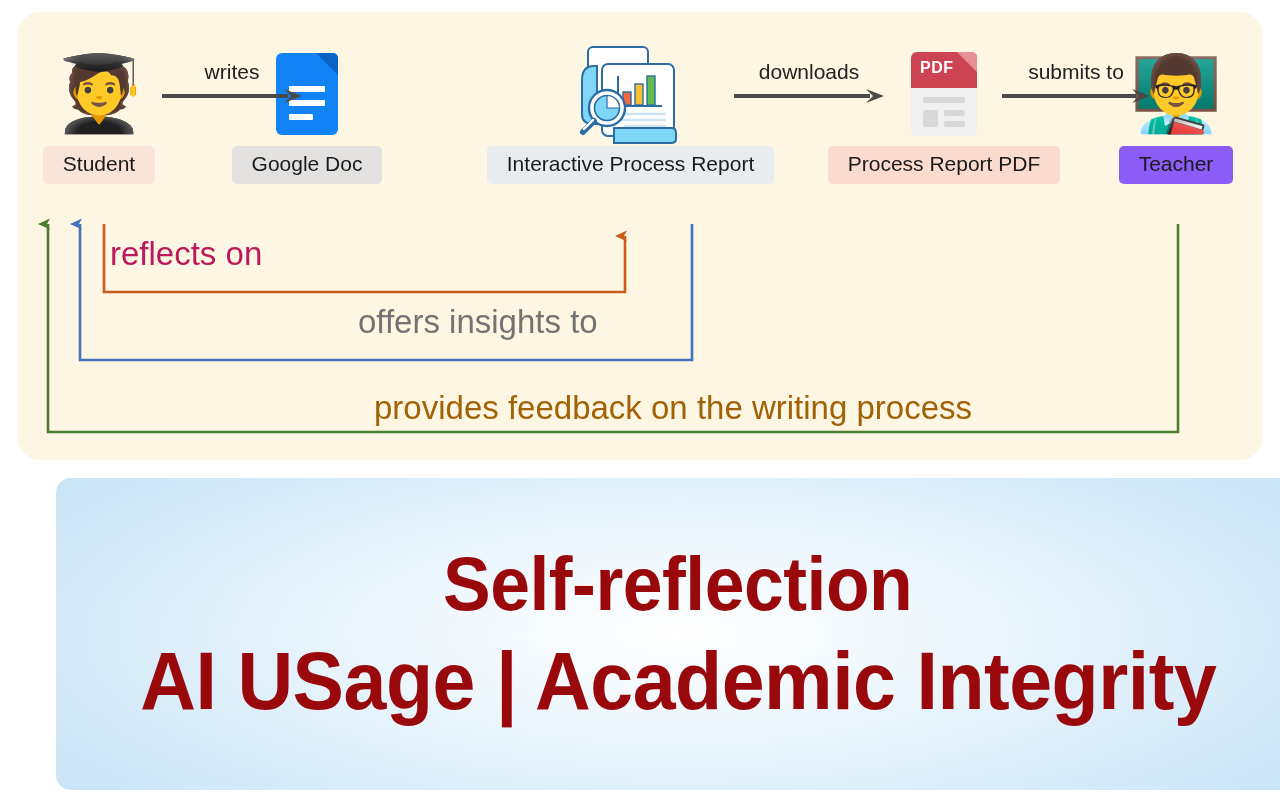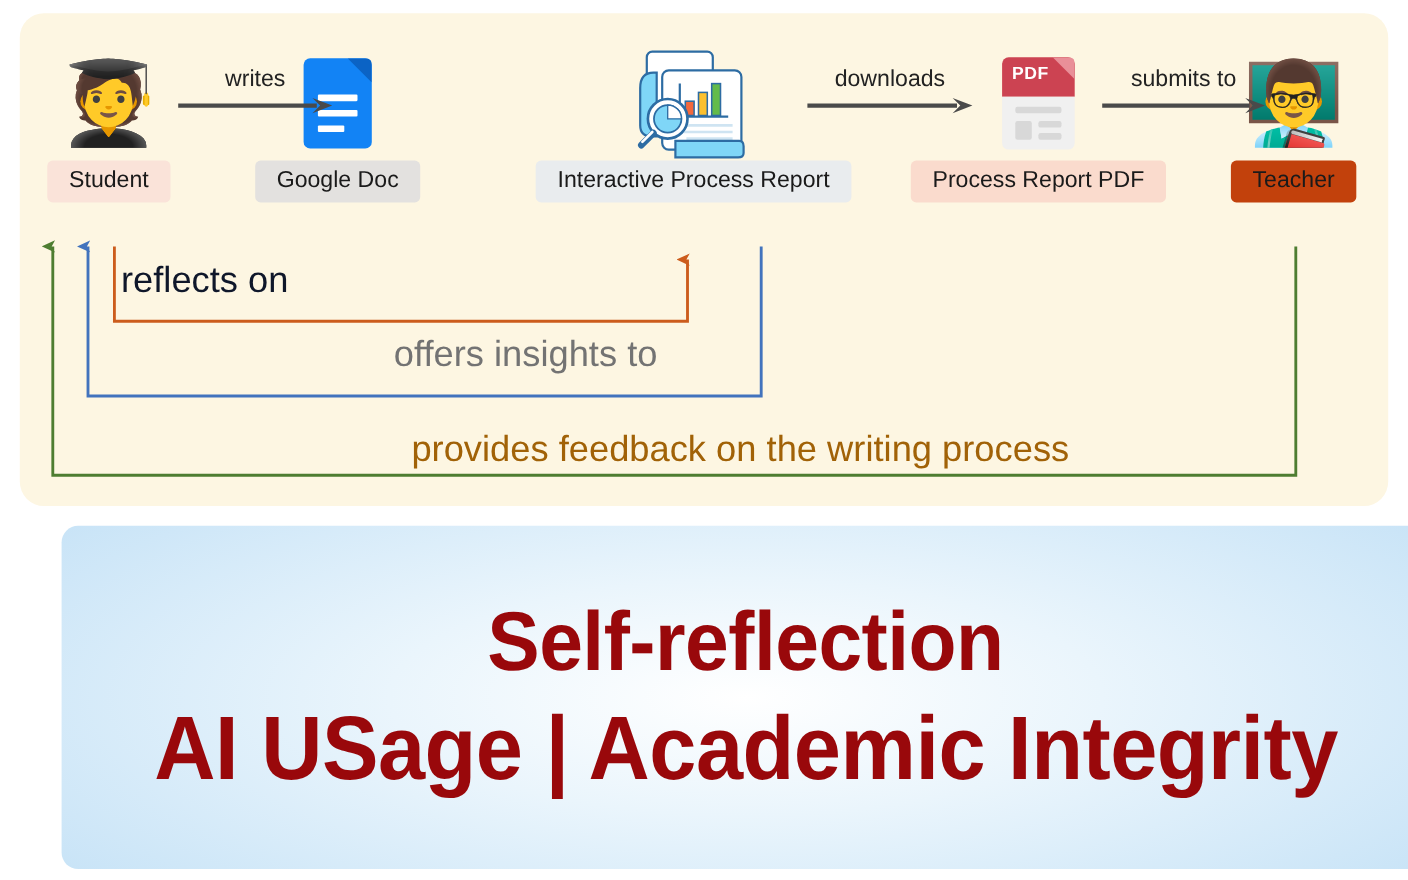--- a/index.html
+++ b/index.html
@@ -60,7 +60,7 @@
   .lbl-gray  { background: #e3e1df; }
   .lbl-bluegray { background: #e9ecee; }
   .lbl-peach { background: #fadbcd; text-align: right; }
-  .lbl-green { background: #c2410c; }
+  .lbl-green { background: #8b5cf6; }
 
   
   .emoji {

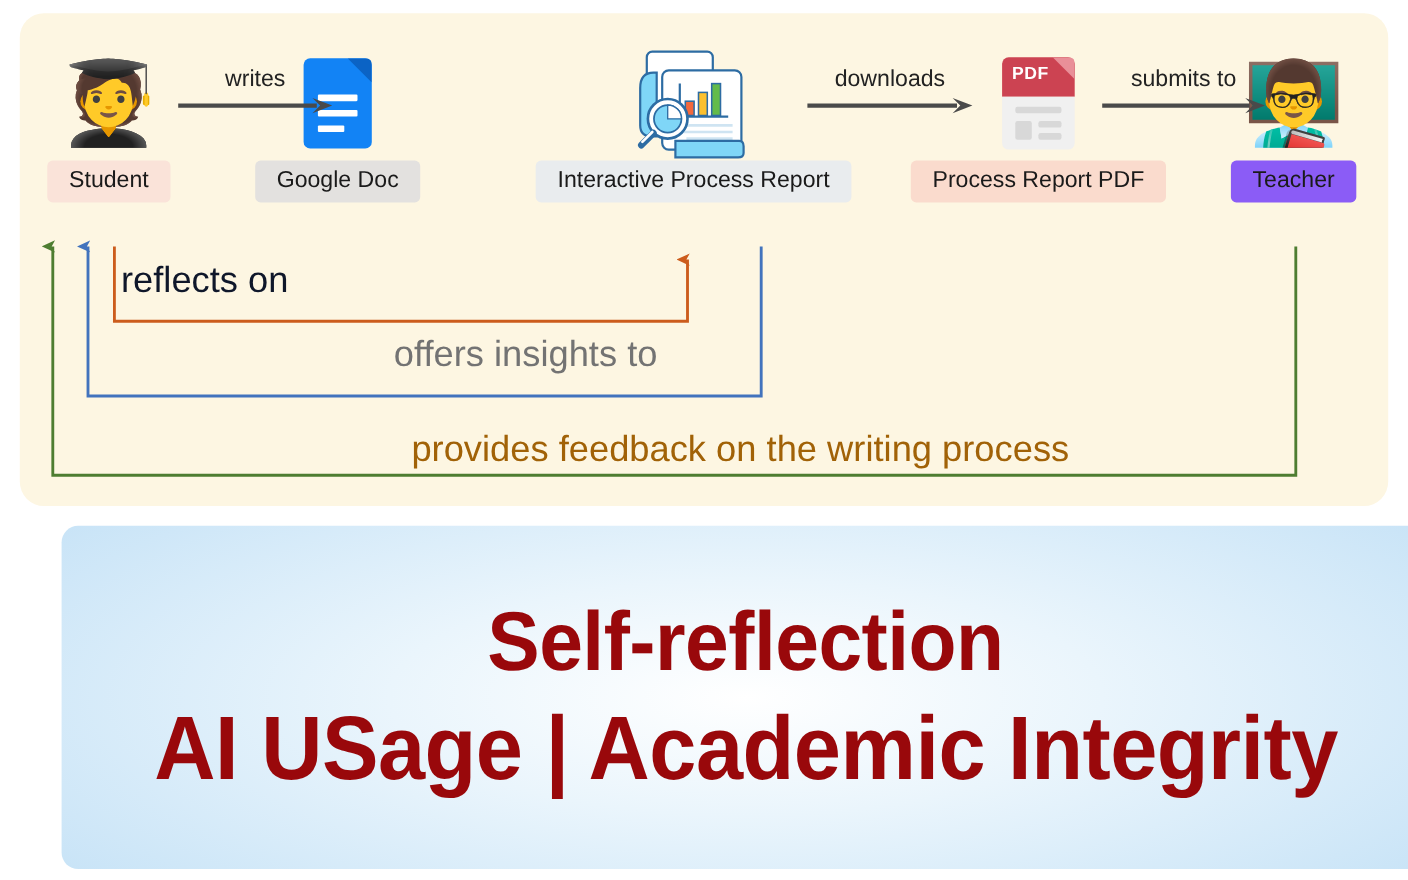--- a/index.html
+++ b/index.html
@@ -175,7 +175,7 @@
     white-space: nowrap;
     line-height: 1;
   }
-  #fb-reflects  { left: 92px;  top: 225px; color: #0f172a; }
+  #fb-reflects  { left: 92px;  top: 225px; color: #be185d; }
   #fb-insights  { left: 340px; top: 293px; color: #737373; }
   #fb-feedback  { left: 356px; top: 379px; color: #a16207; }
 

